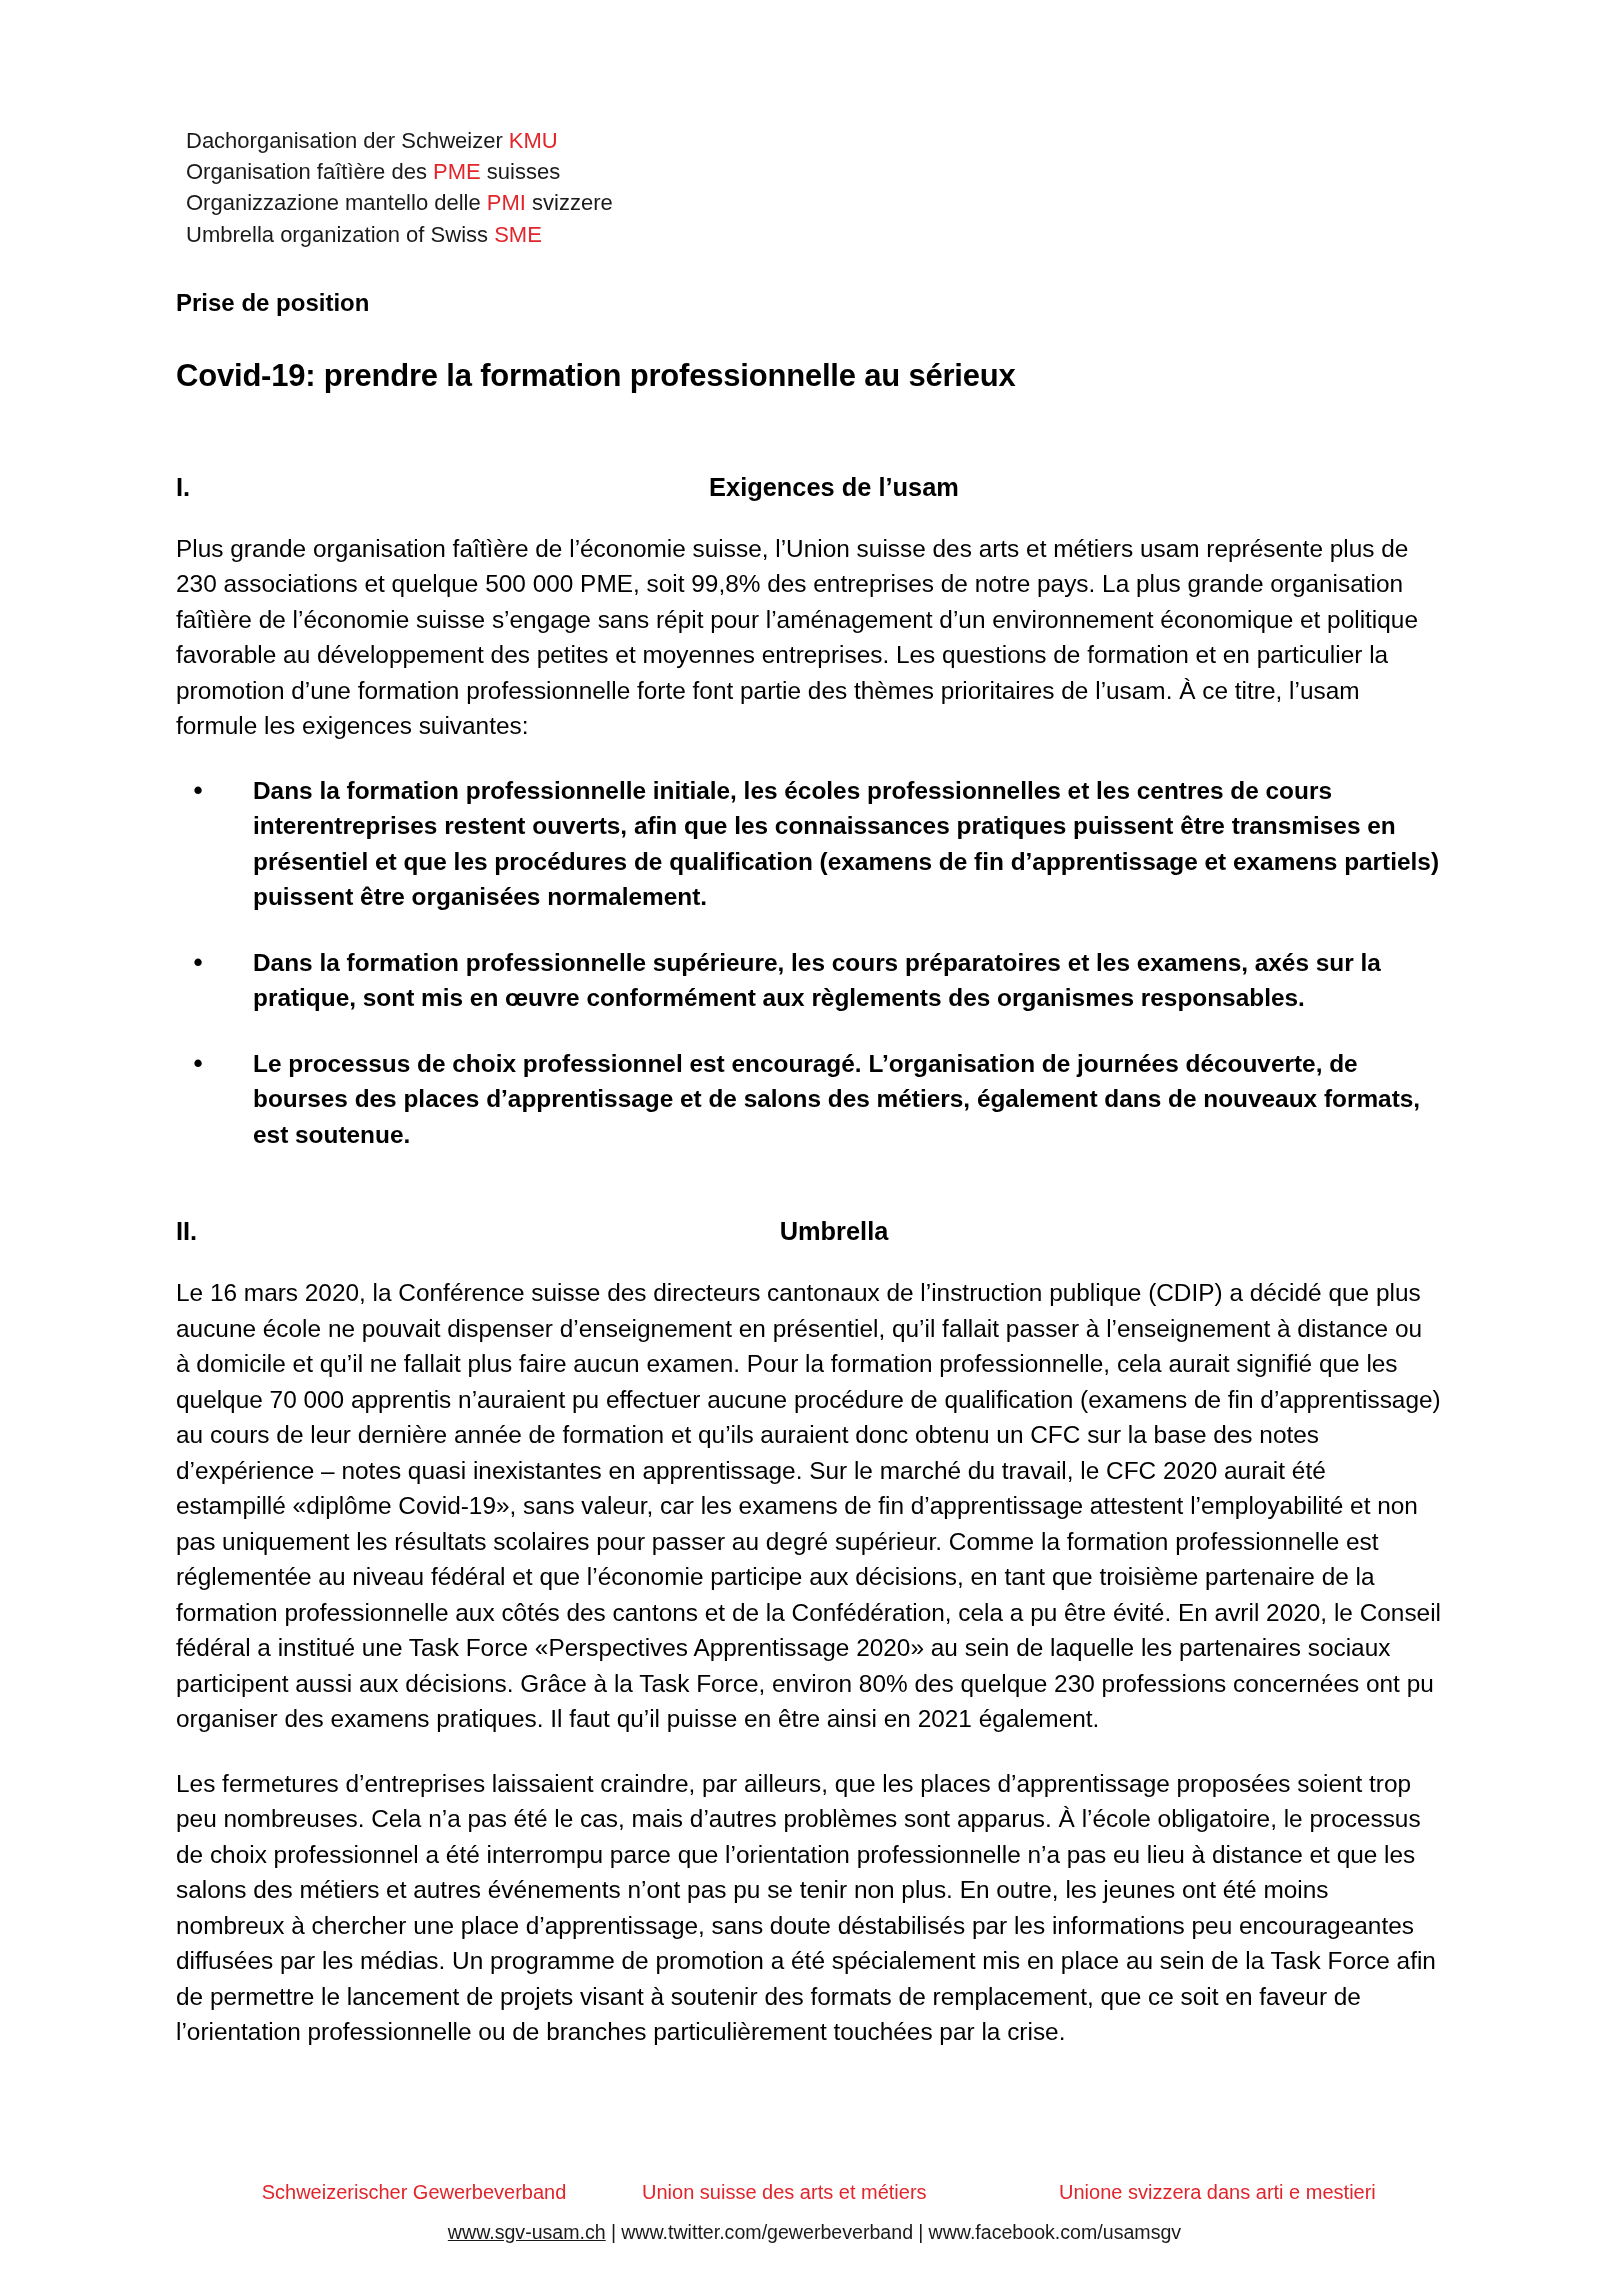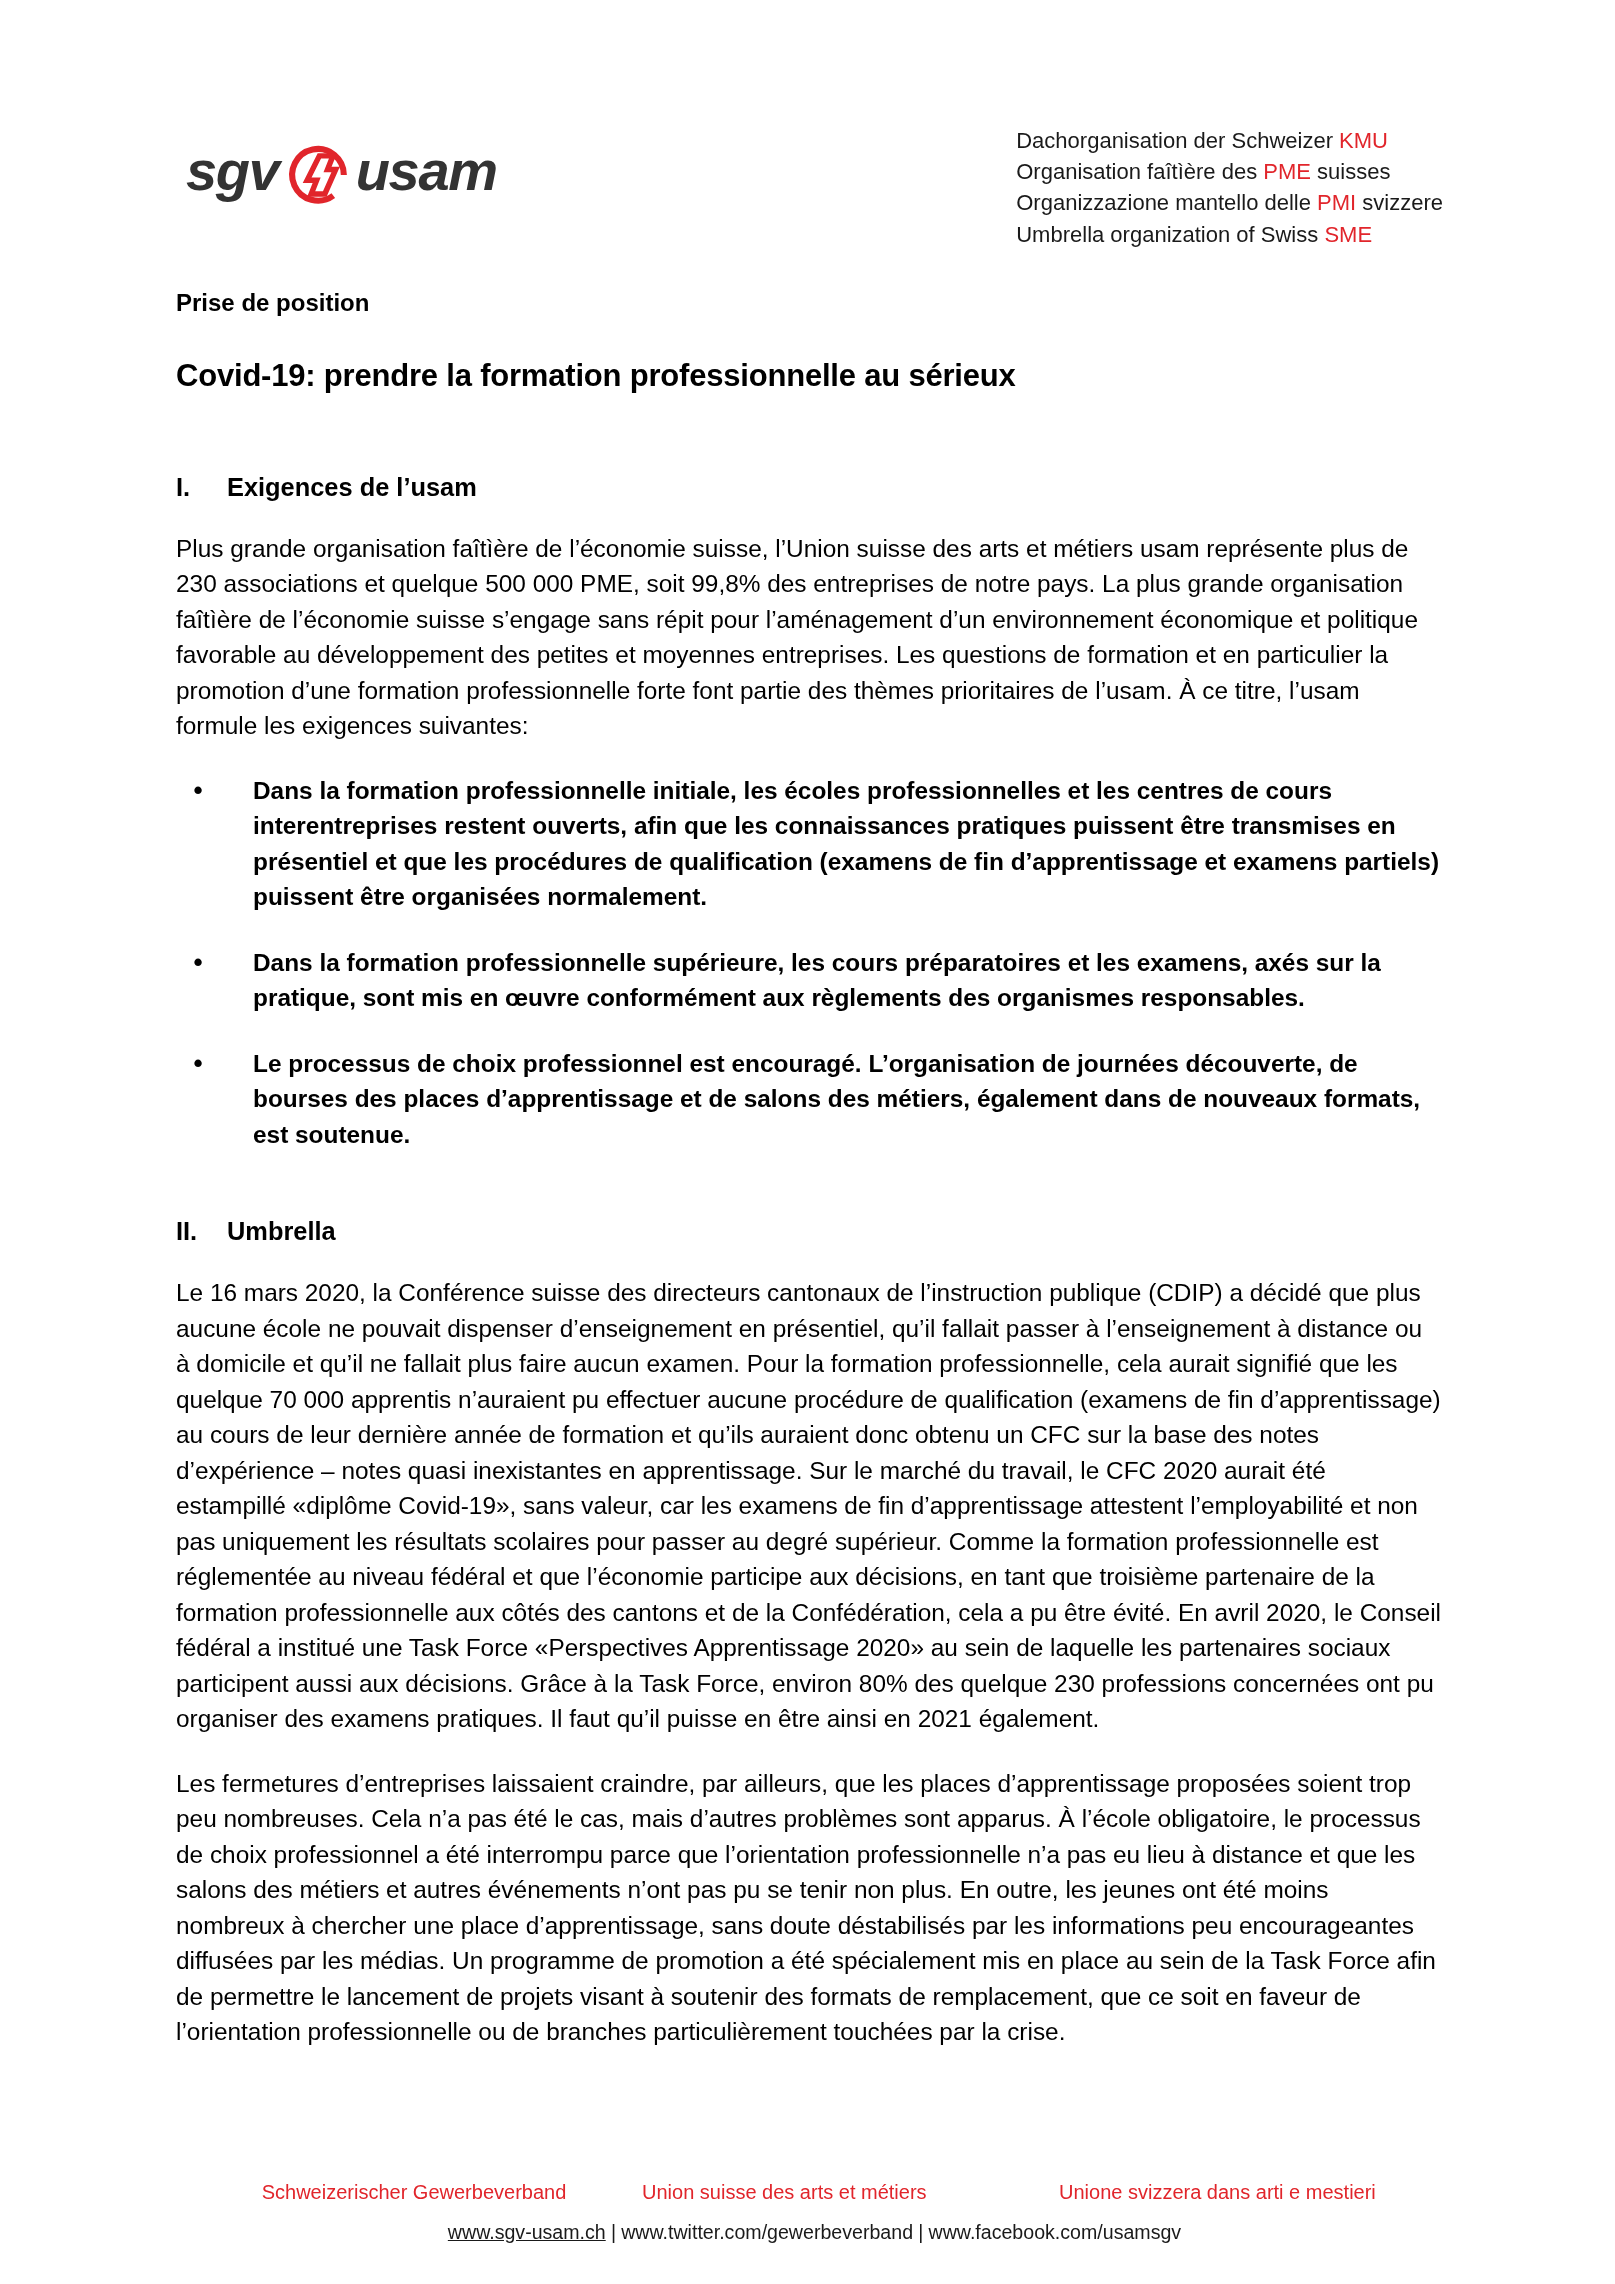--- a/index.html
+++ b/index.html
@@ -164,16 +164,6 @@
 
   <div class="header">
 
-    <div class="logo">
-      <span class="logo-word">sgv</span>
-      <span class="logo-mark">
-        <svg viewBox="0 0 100 100" aria-hidden="true">
-          <path d="M88 50 A38 38 0 1 0 72.5 80.5" fill="none" stroke="#e1252b" stroke-width="9" stroke-linecap="butt"></path>
-          <path d="M52 22 L72 22 L64 42 L76 42 L60 78 L40 78 L48 58 L34 58 Z" fill="none" stroke="#e1252b" stroke-width="8" stroke-linejoin="miter"></path>
-        </svg>
-      </span>
-      <span class="logo-word">usam</span>
-    </div>
 
     <div class="org-lines">
       <div>

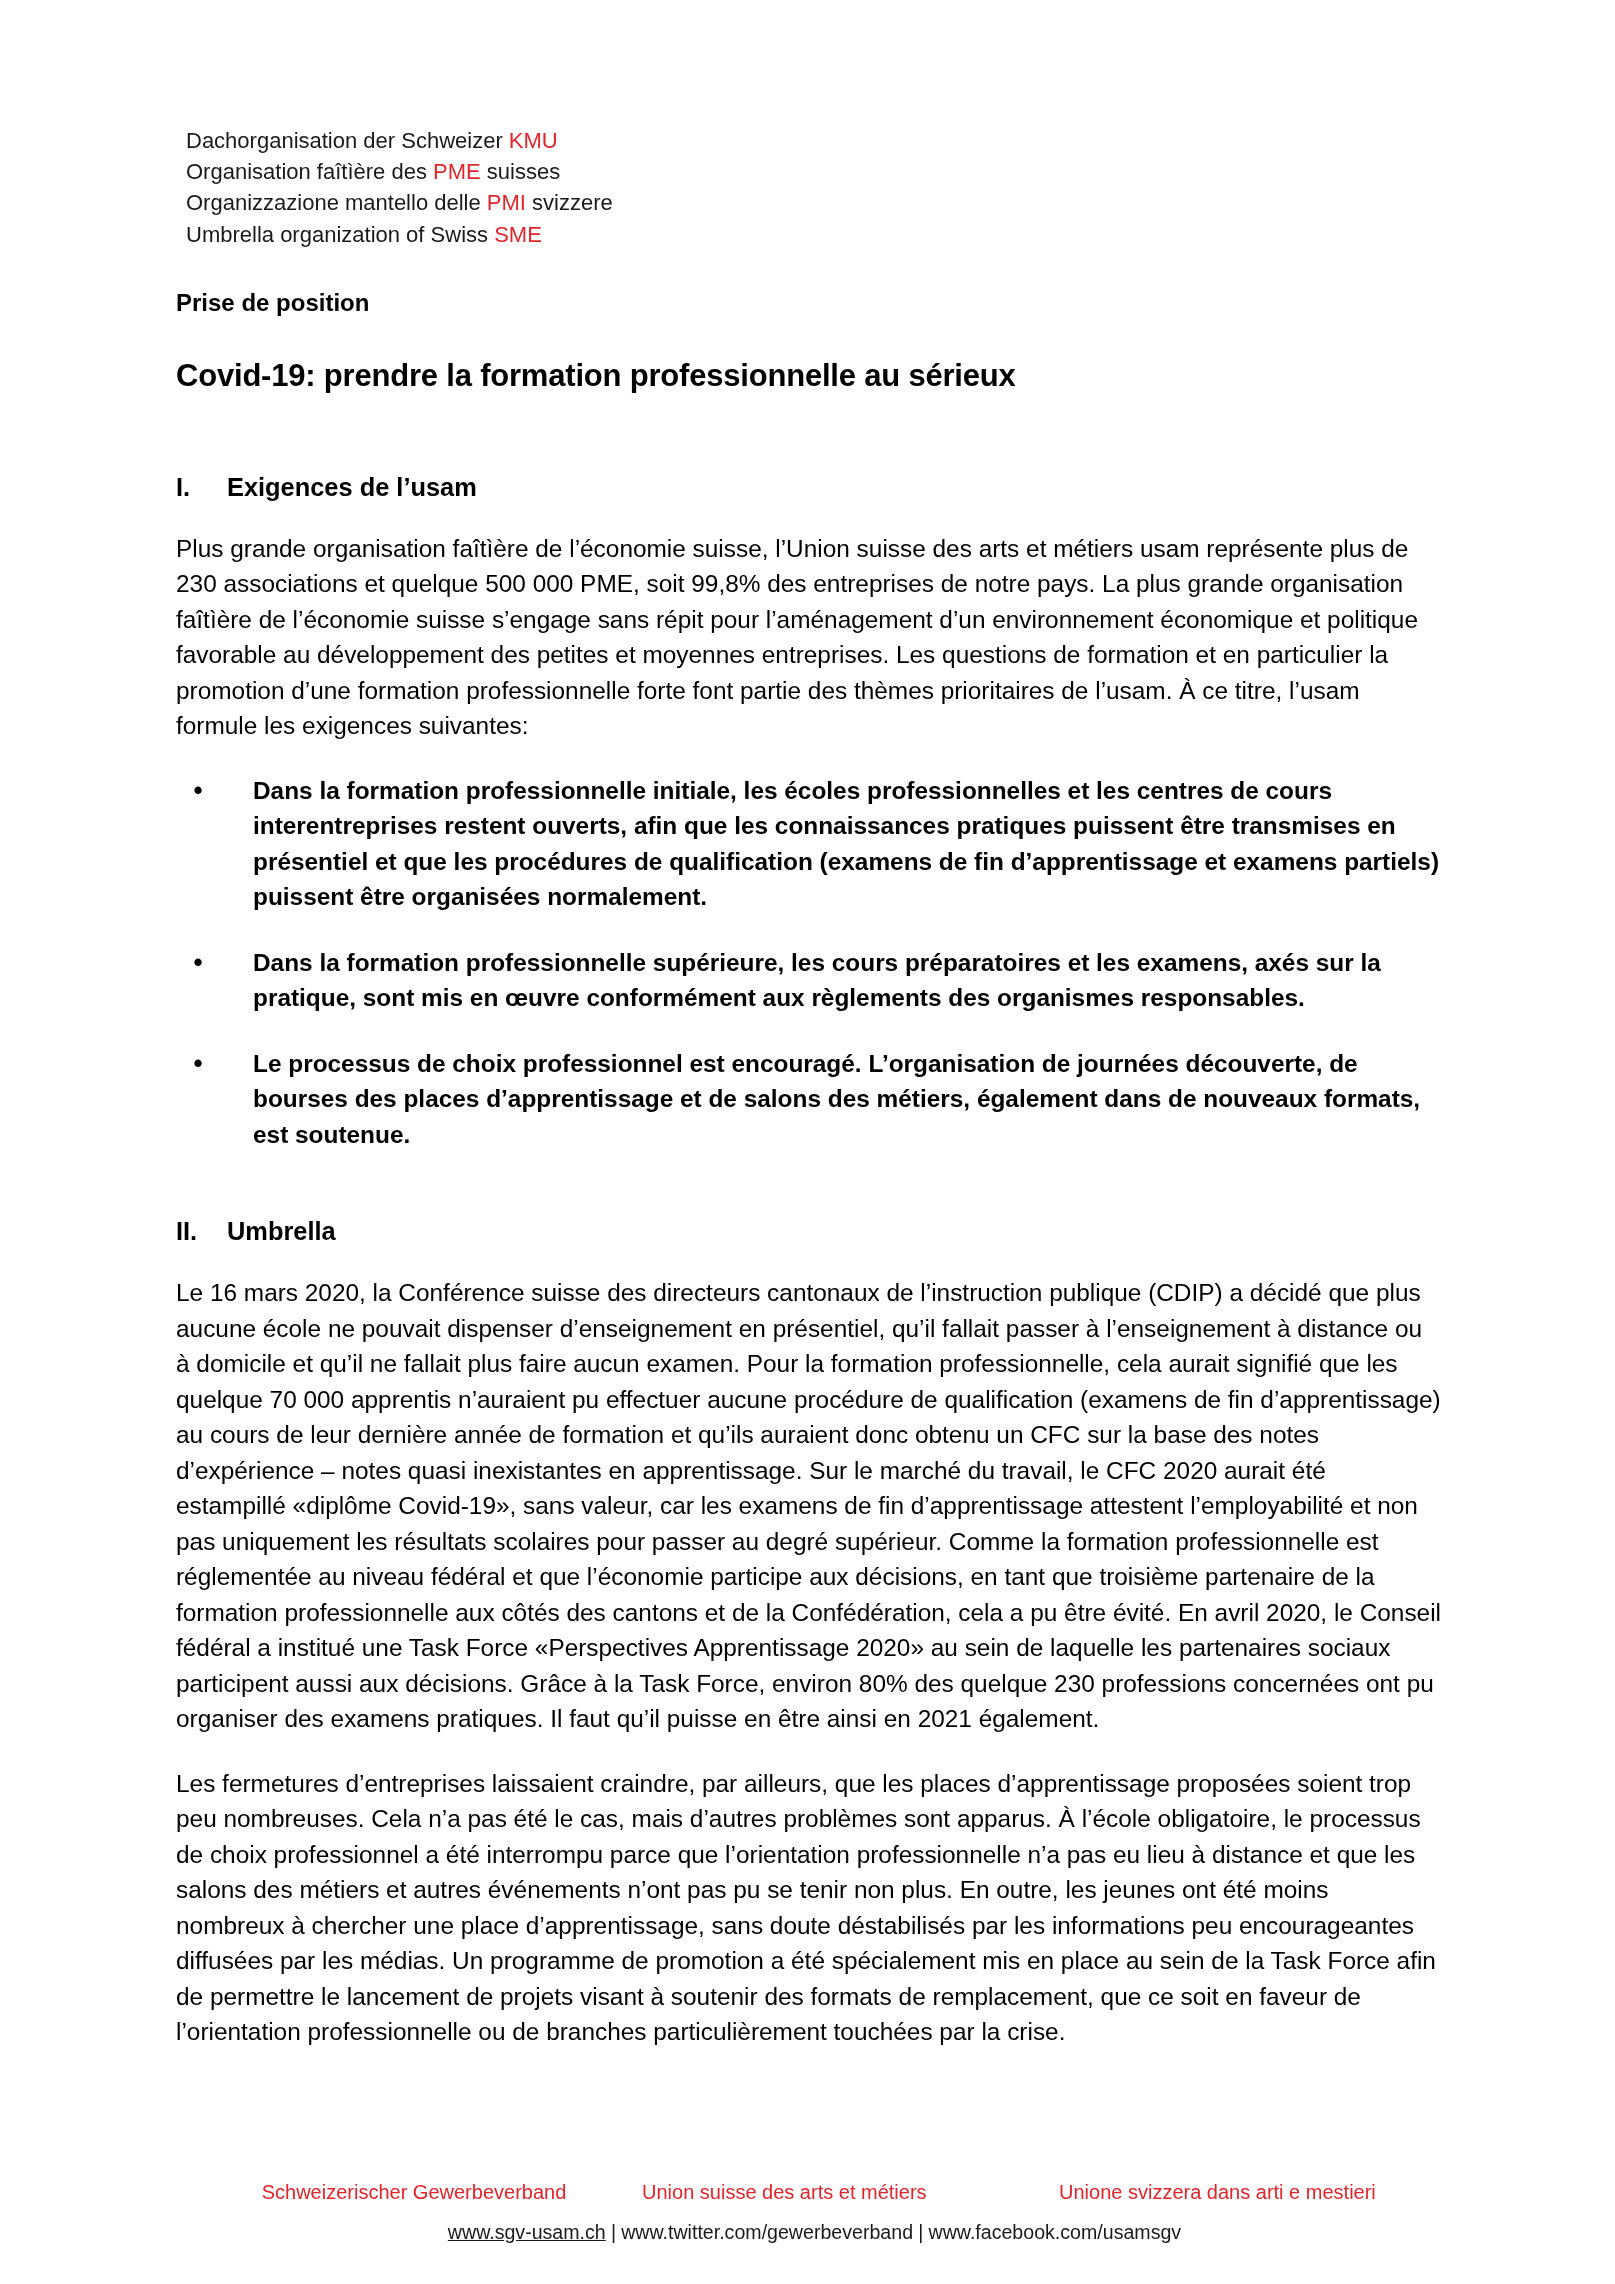--- a/index.html
+++ b/index.html
@@ -94,7 +94,7 @@
     width: 51px;
     flex: 0 0 51px;
   }
-  .section-title { flex: 1; }
+  .section-title { flex: 1; text-align: center; }
 
   p.body {
     font-size: 24.4px;

